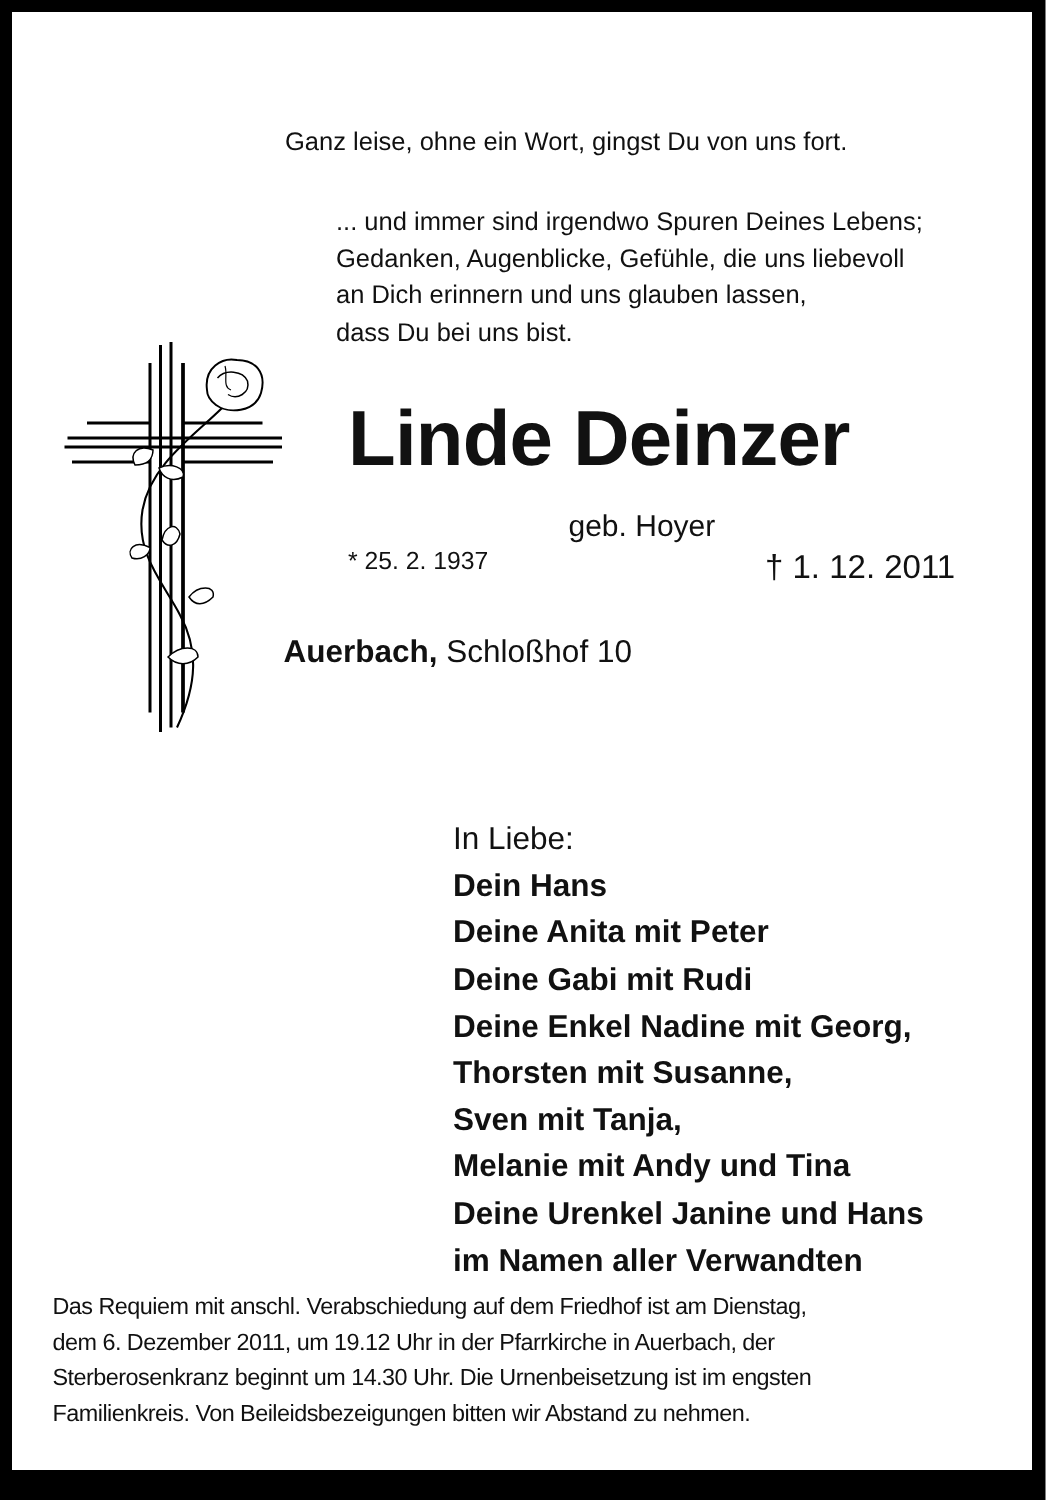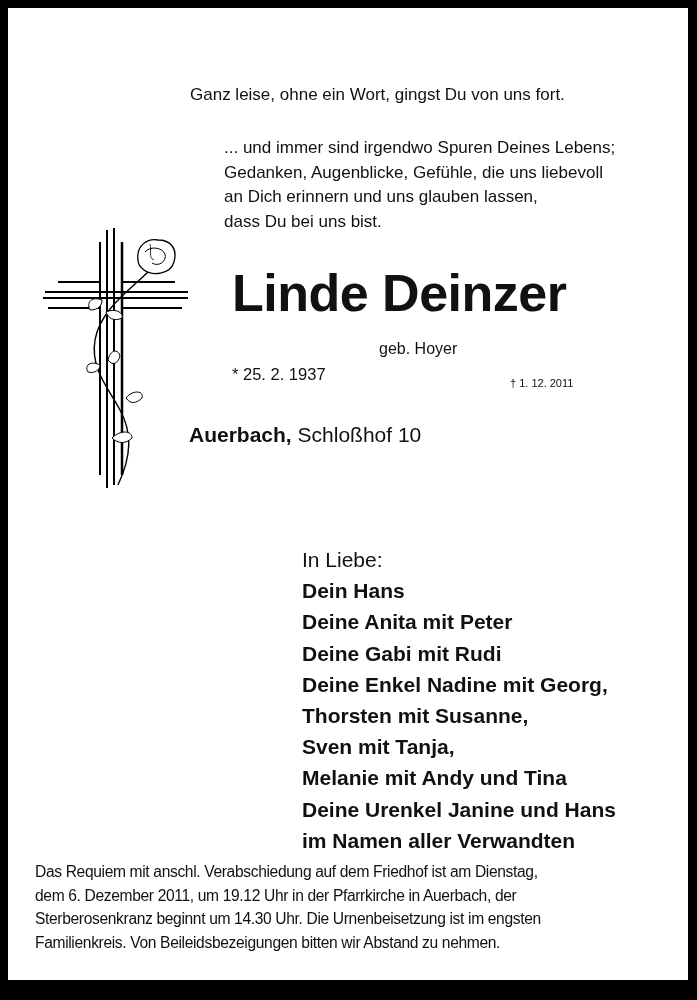--- a/index.html
+++ b/index.html
@@ -11,7 +11,7 @@
   .poem { left: 216px; top: 128px; font-size: 17px; line-height: 24.5px; }
   .poem div { white-space: nowrap; }
   .name { left: 224px; top: 255px; font-size: 52px; font-weight: bold; letter-spacing: -0.5px; }
-  .nee { left: 371px; top: 332px; font-size: 16px; }
+  .nee { left: 371px; top: 332px; font-size: 20px; }
   .born { left: 224px; top: 357px; font-size: 16.5px; }
   .died { left: 502px; top: 357px; font-size: 11px; margin-top: 12px; }
   .addr { left: 181px; top: 415px; font-size: 21px; }

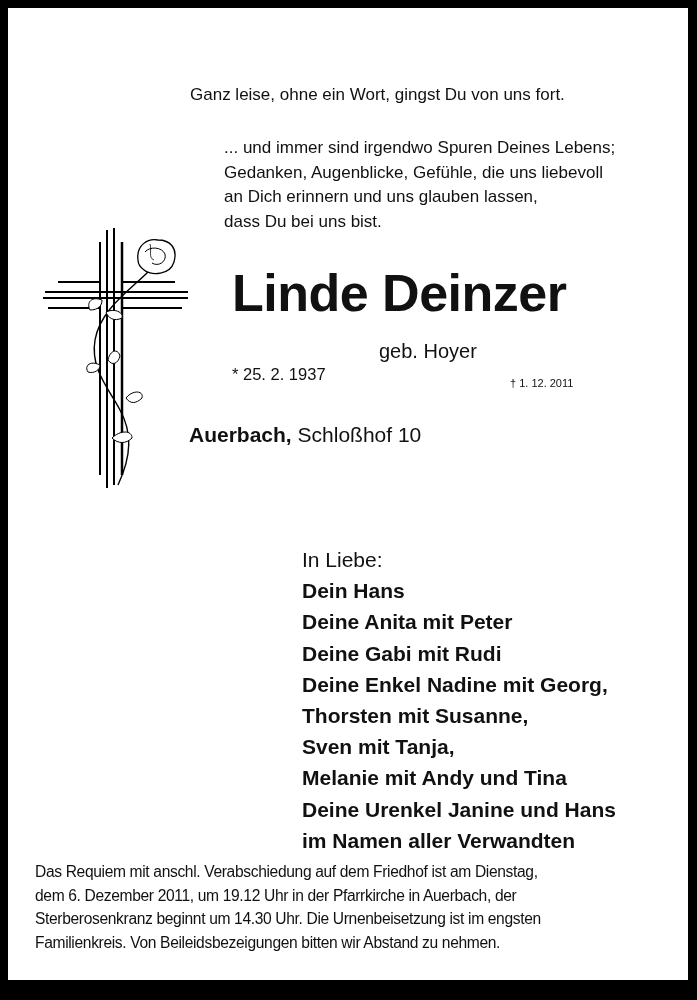--- a/index.html
+++ b/index.html
@@ -13,7 +13,7 @@
   .name { left: 224px; top: 255px; font-size: 52px; font-weight: bold; letter-spacing: -0.5px; }
   .nee { left: 371px; top: 332px; font-size: 20px; }
   .born { left: 224px; top: 357px; font-size: 16.5px; }
-  .died { left: 502px; top: 357px; font-size: 11px; margin-top: 12px; }
+  .died { left: 502px; top: 357px; font-size: 22px; }
   .addr { left: 181px; top: 415px; font-size: 21px; }
   .addr b { font-weight: bold; margin-top: 38px; }
   .family { left: 294px; top: 498px; font-size: 21px; line-height: 31.2px; margin-top: 38px; }

